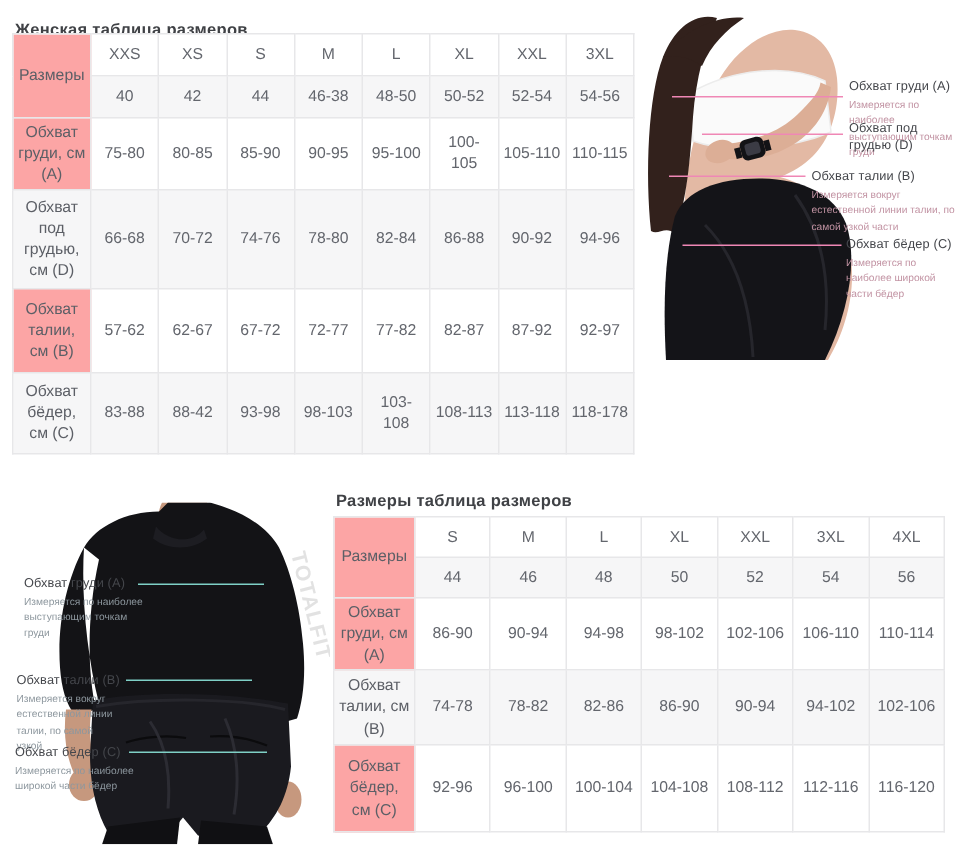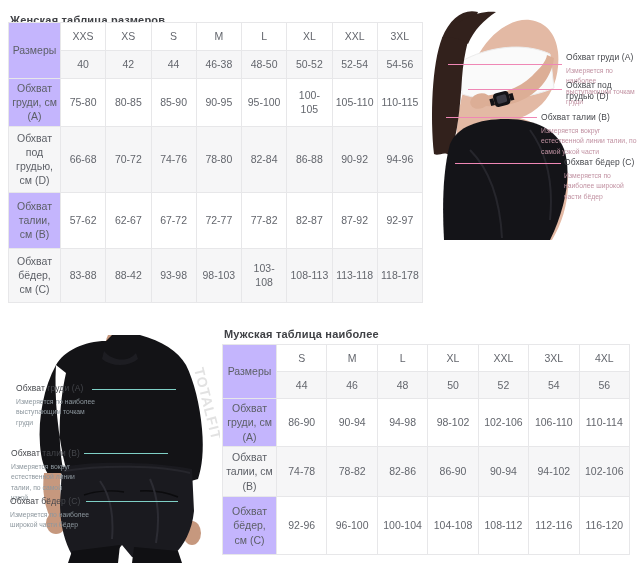--- a/index.html
+++ b/index.html
@@ -17,7 +17,7 @@
   table.tbl th,table.tbl td{border:1px solid #e7e7e9;text-align:center;vertical-align:middle;
             font-weight:400;padding:2px 3px;line-height:1.35;background:#fff;}
   table.tbl tr.shade td,table.tbl tr.shade th{background:#f6f6f7;margin-left:16px;}
-  table.tbl th.corner,table.tbl th.rowlabel{color:#5c5f66;background:#c4b5fd;}
+  table.tbl th.corner,table.tbl th.rowlabel{color:#5c5f66;background:#fca5a5;}
   table.tbl tr.shade th.rowlabel{background:#f6f6f7;}
   #women-table tr:nth-child(1){height:28px;}
   #women-table tr:nth-child(2){height:28px;}

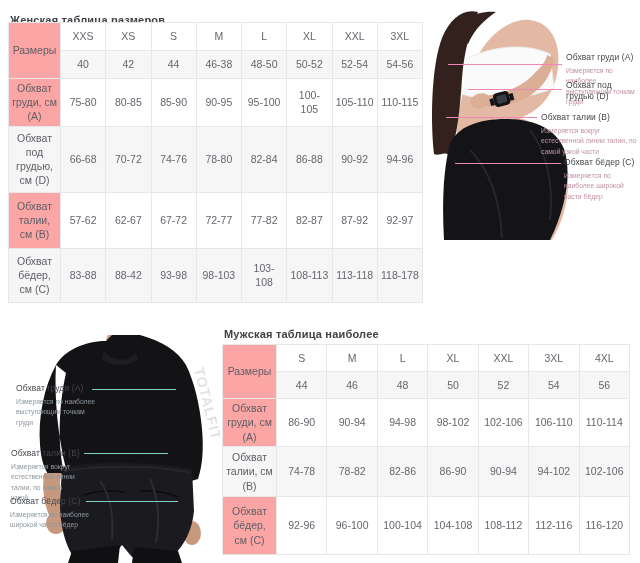--- a/index.html
+++ b/index.html
@@ -201,7 +201,7 @@
   <div class="mline w-line" id="line-w-waist"></div>
   <div class="mline w-line" id="line-w-hip"></div>
 
-  <div class="section-title" id="men-title">Мужская таблица наиболее</div>
+  <div class="section-title" id="men-title">Размеры таблица размеров</div>
   <div class="tbl-wrap" id="men-table">
       <table class="tbl">
         <colgroup>

